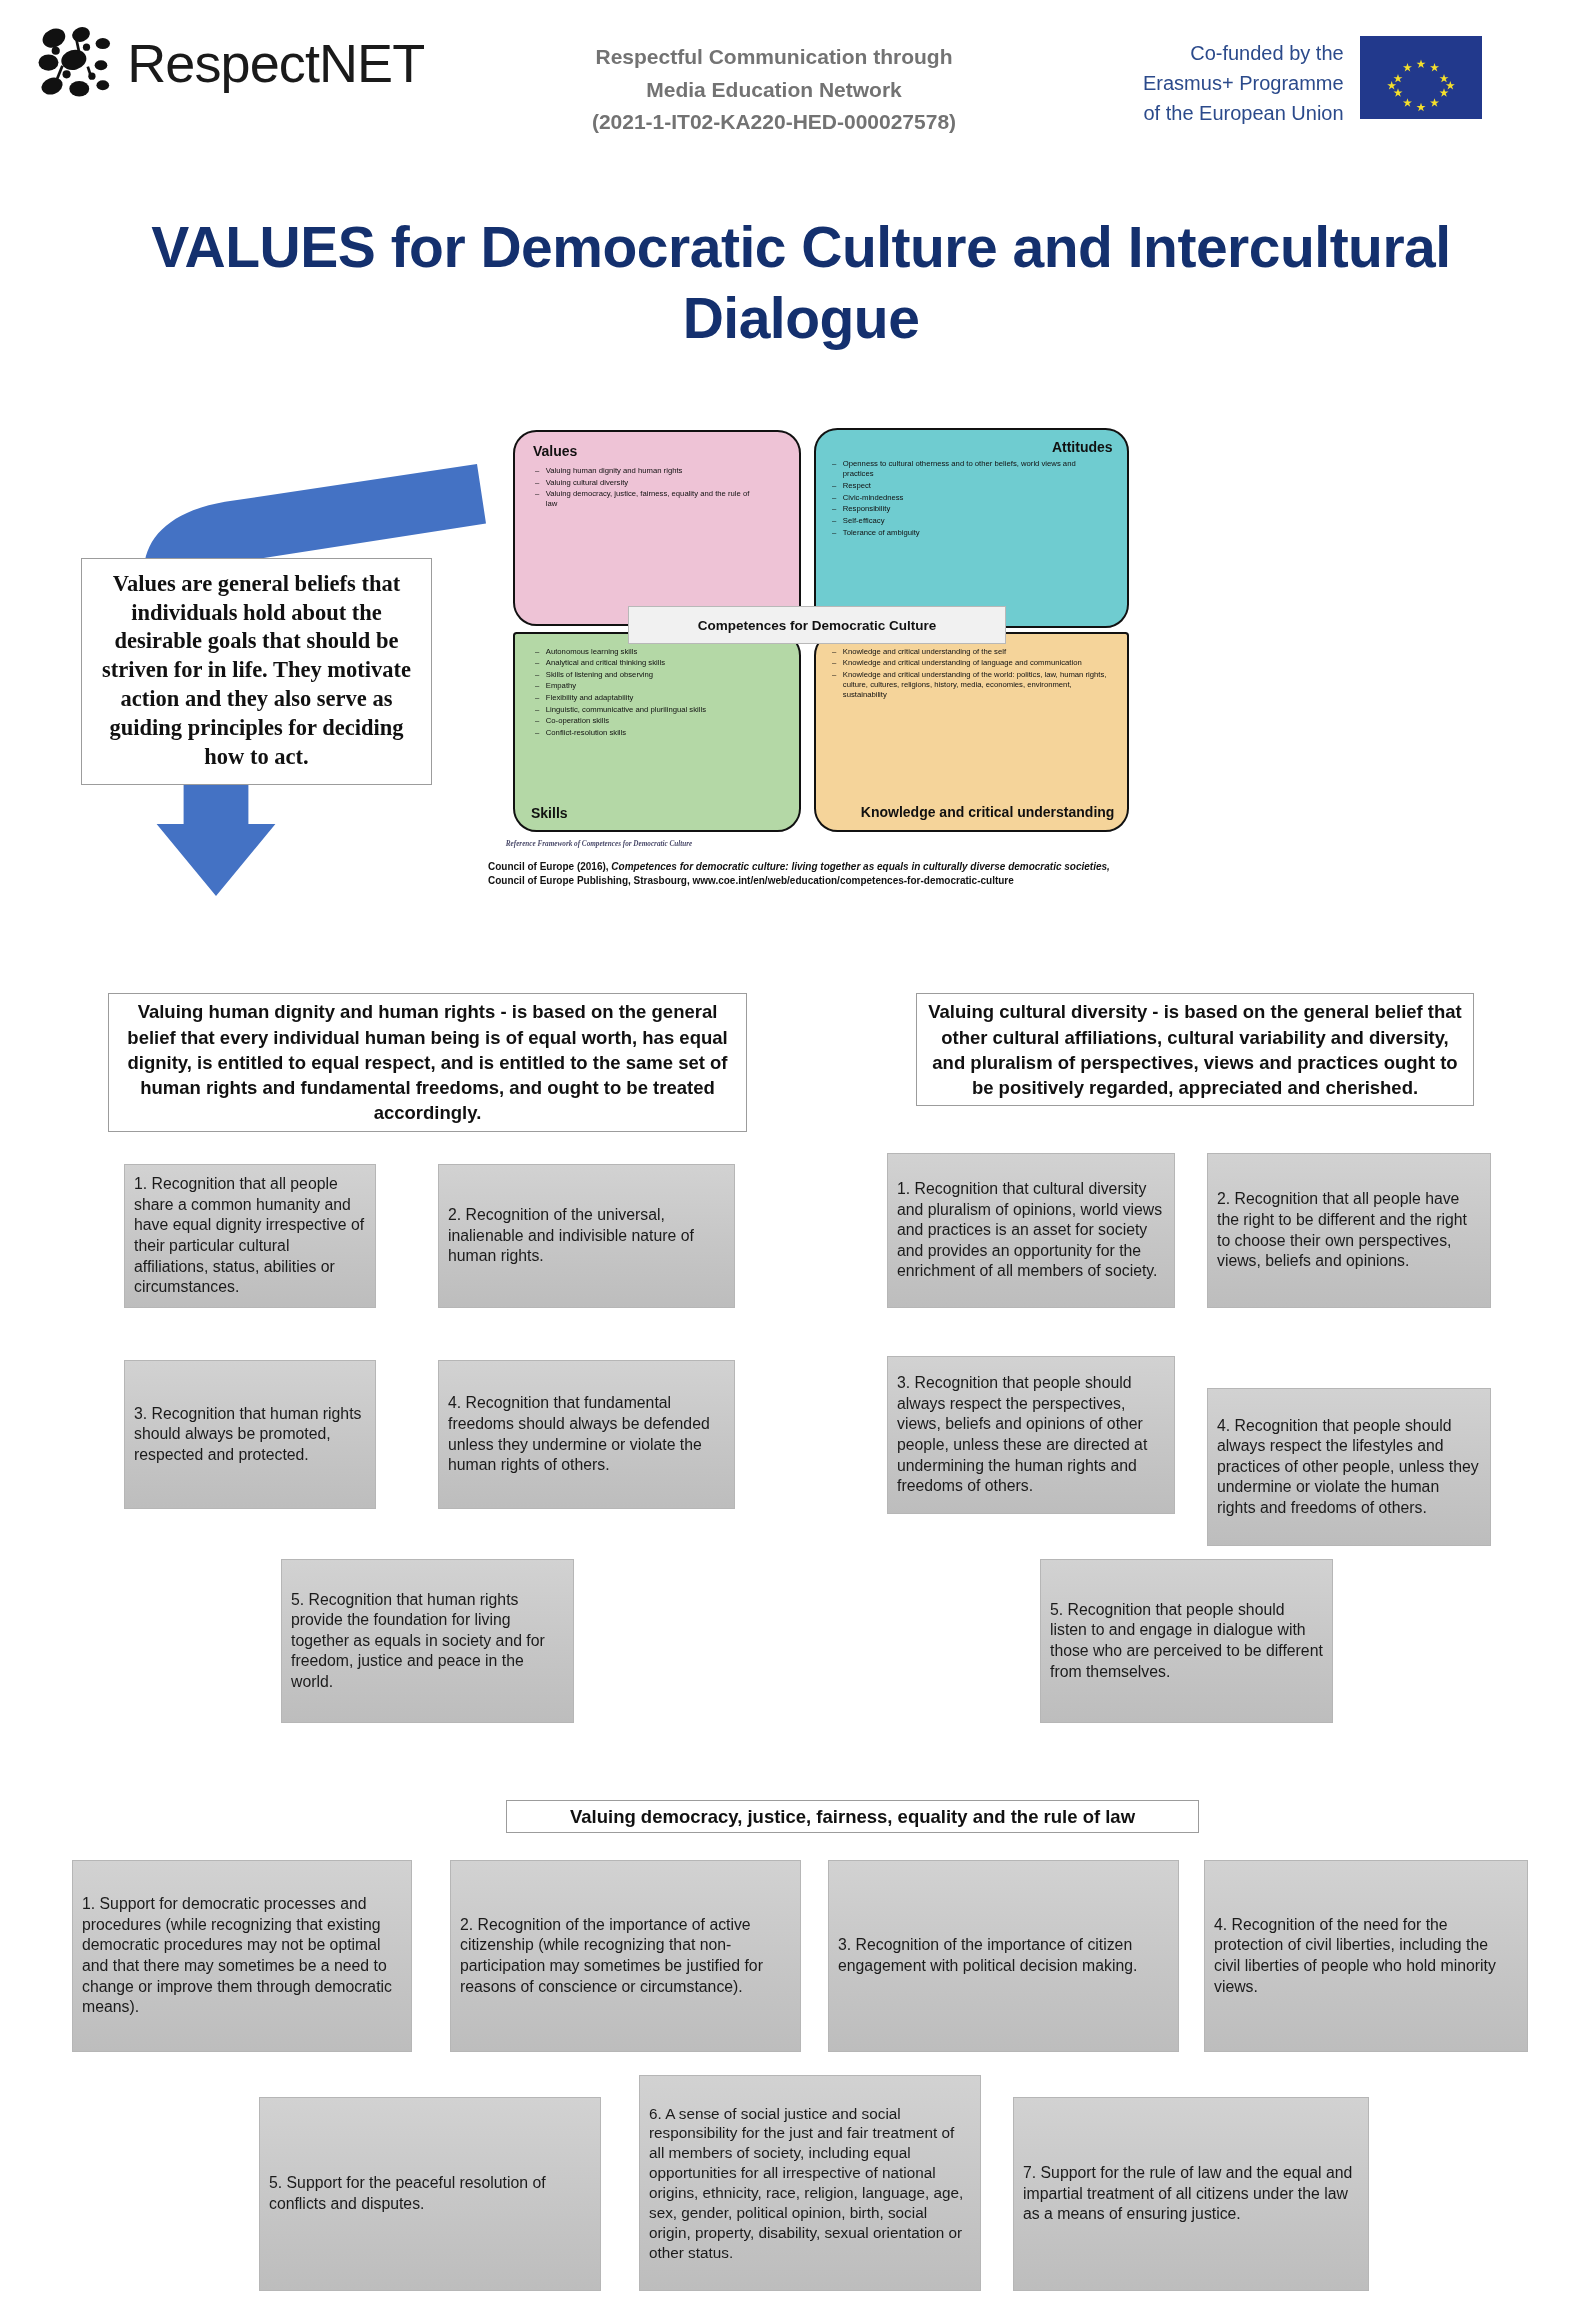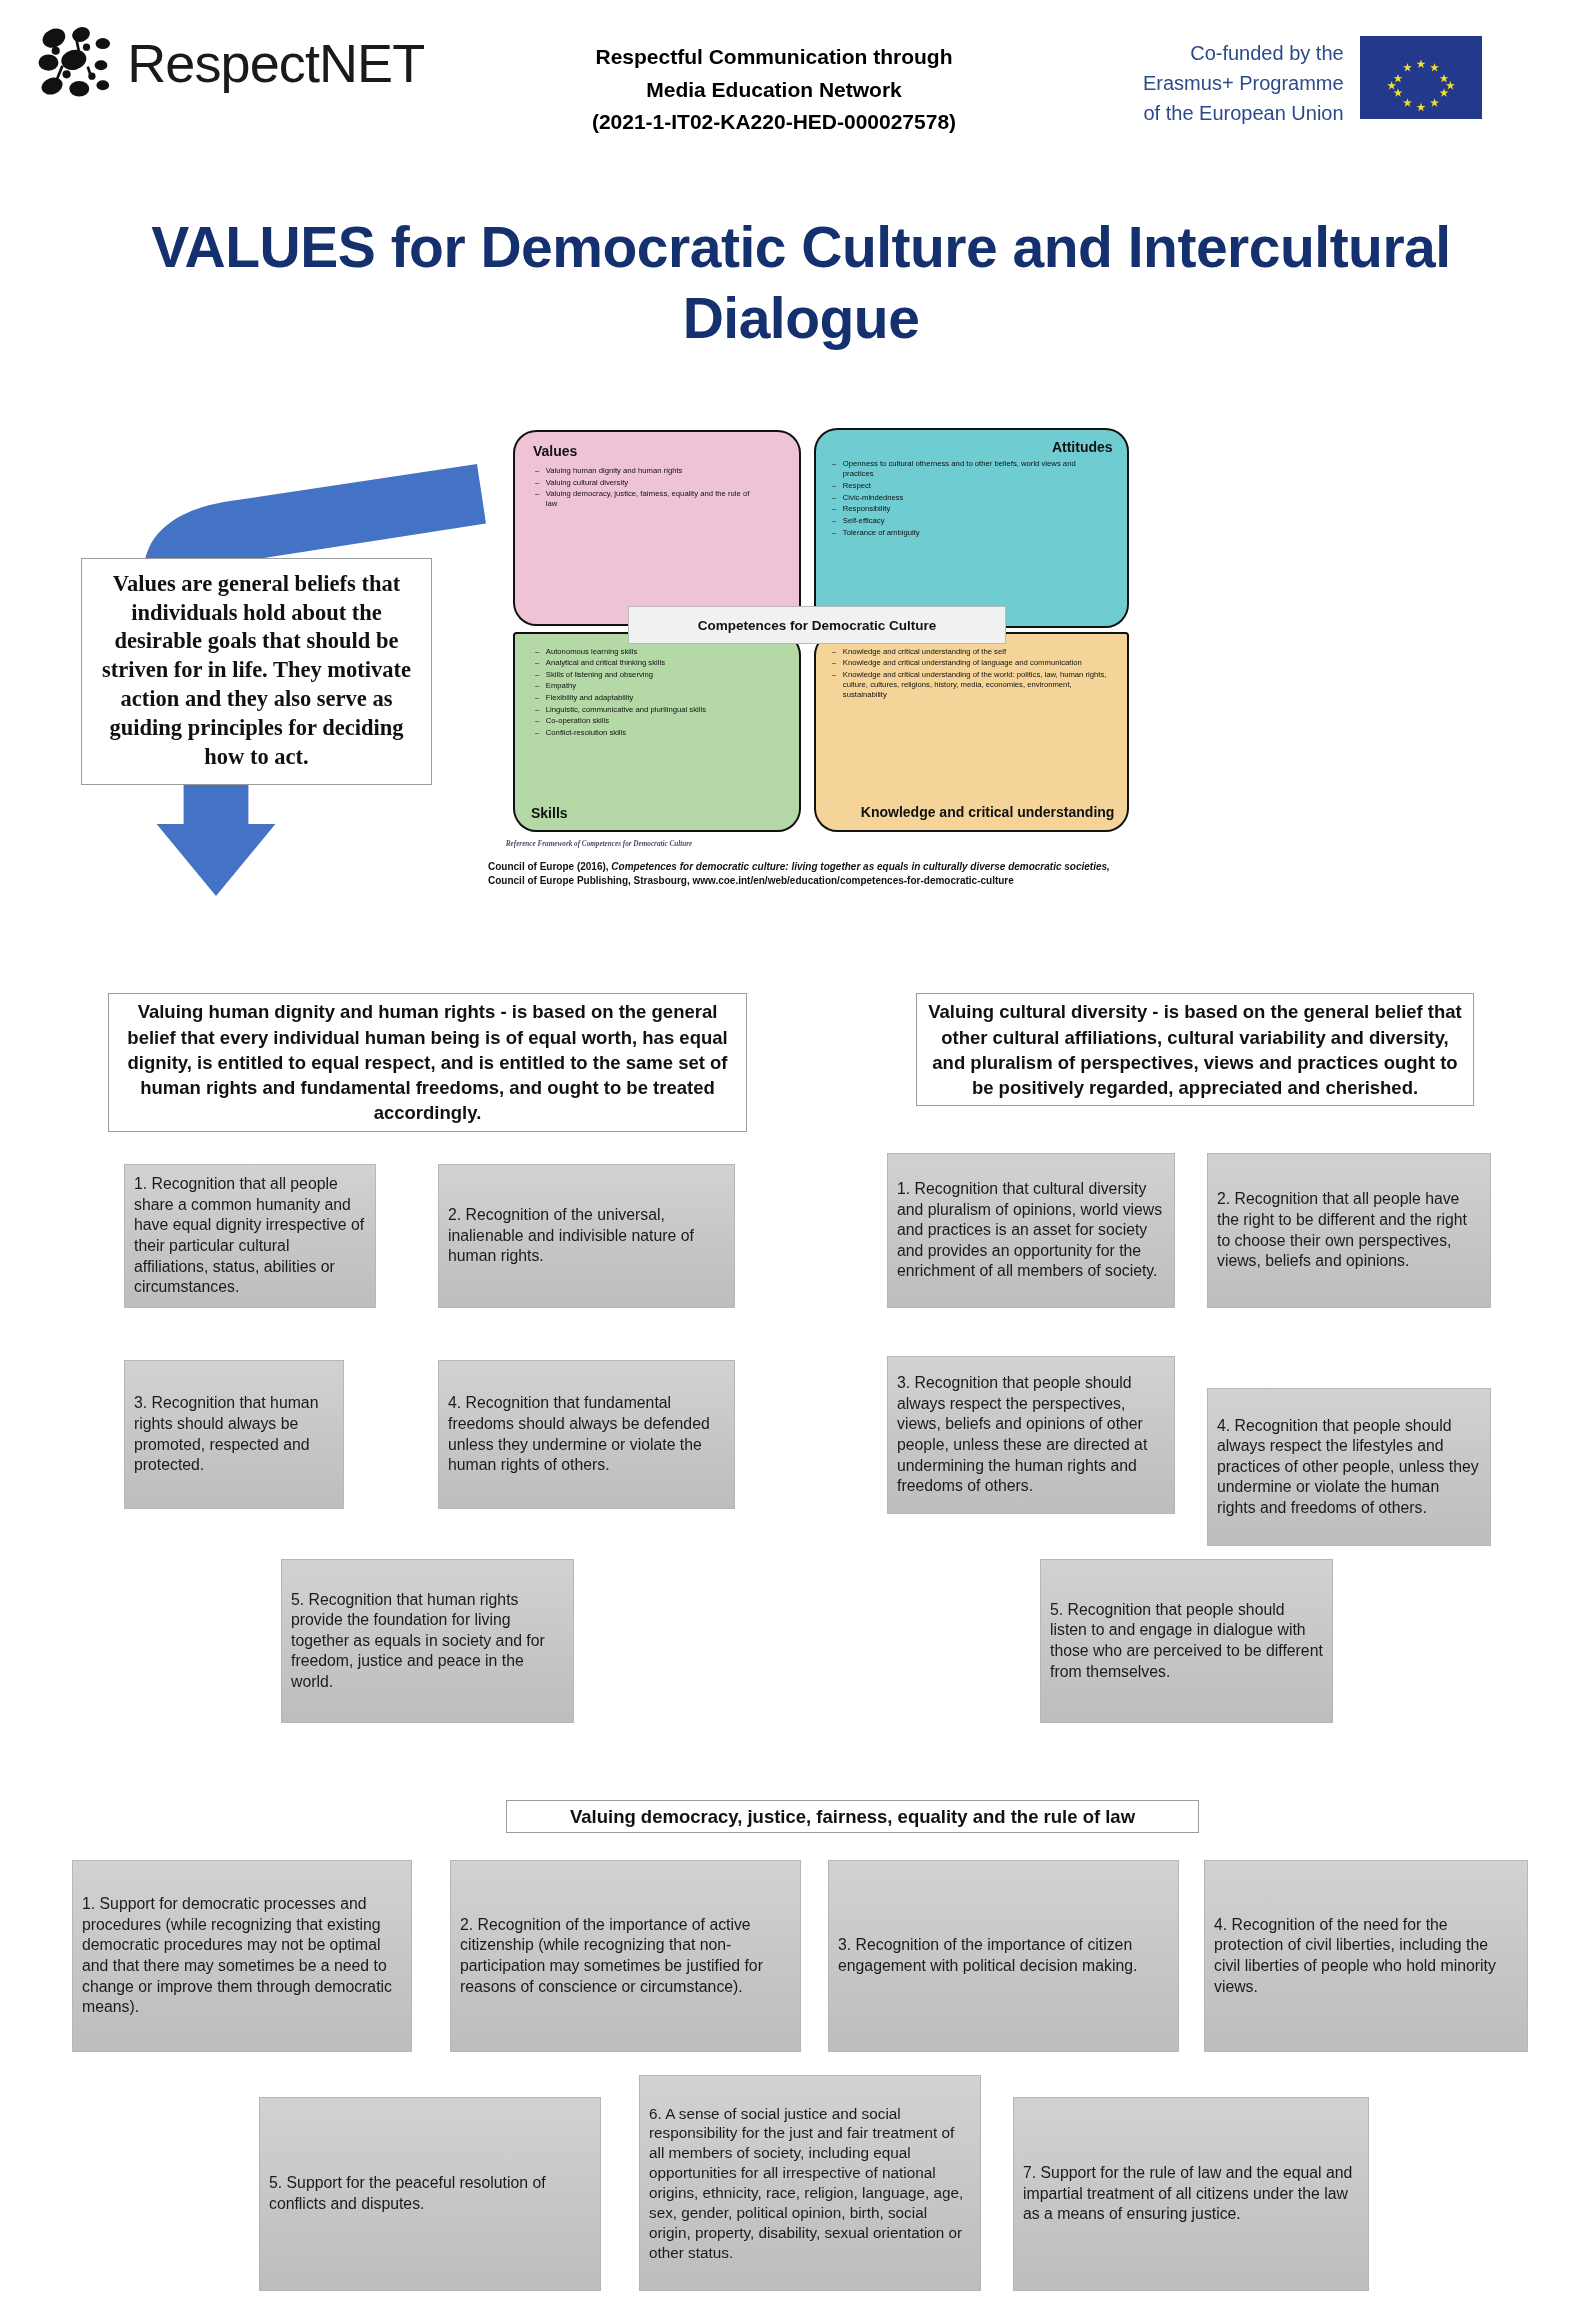--- a/index.html
+++ b/index.html
@@ -24,7 +24,7 @@
   .header-title {
     position:absolute; left:540px; top:41px; width:468px; text-align:center;
     font-family:"Liberation Sans", sans-serif;
-    font-weight:bold; font-size:21px; color:#000000; line-height:1.55;
+    font-weight:bold; font-size:21px; color:#737373; line-height:1.55;
   }
   .eu-block { position:absolute; left:1143px; top:36px; display:flex; align-items:flex-start; }
   .eu-text {

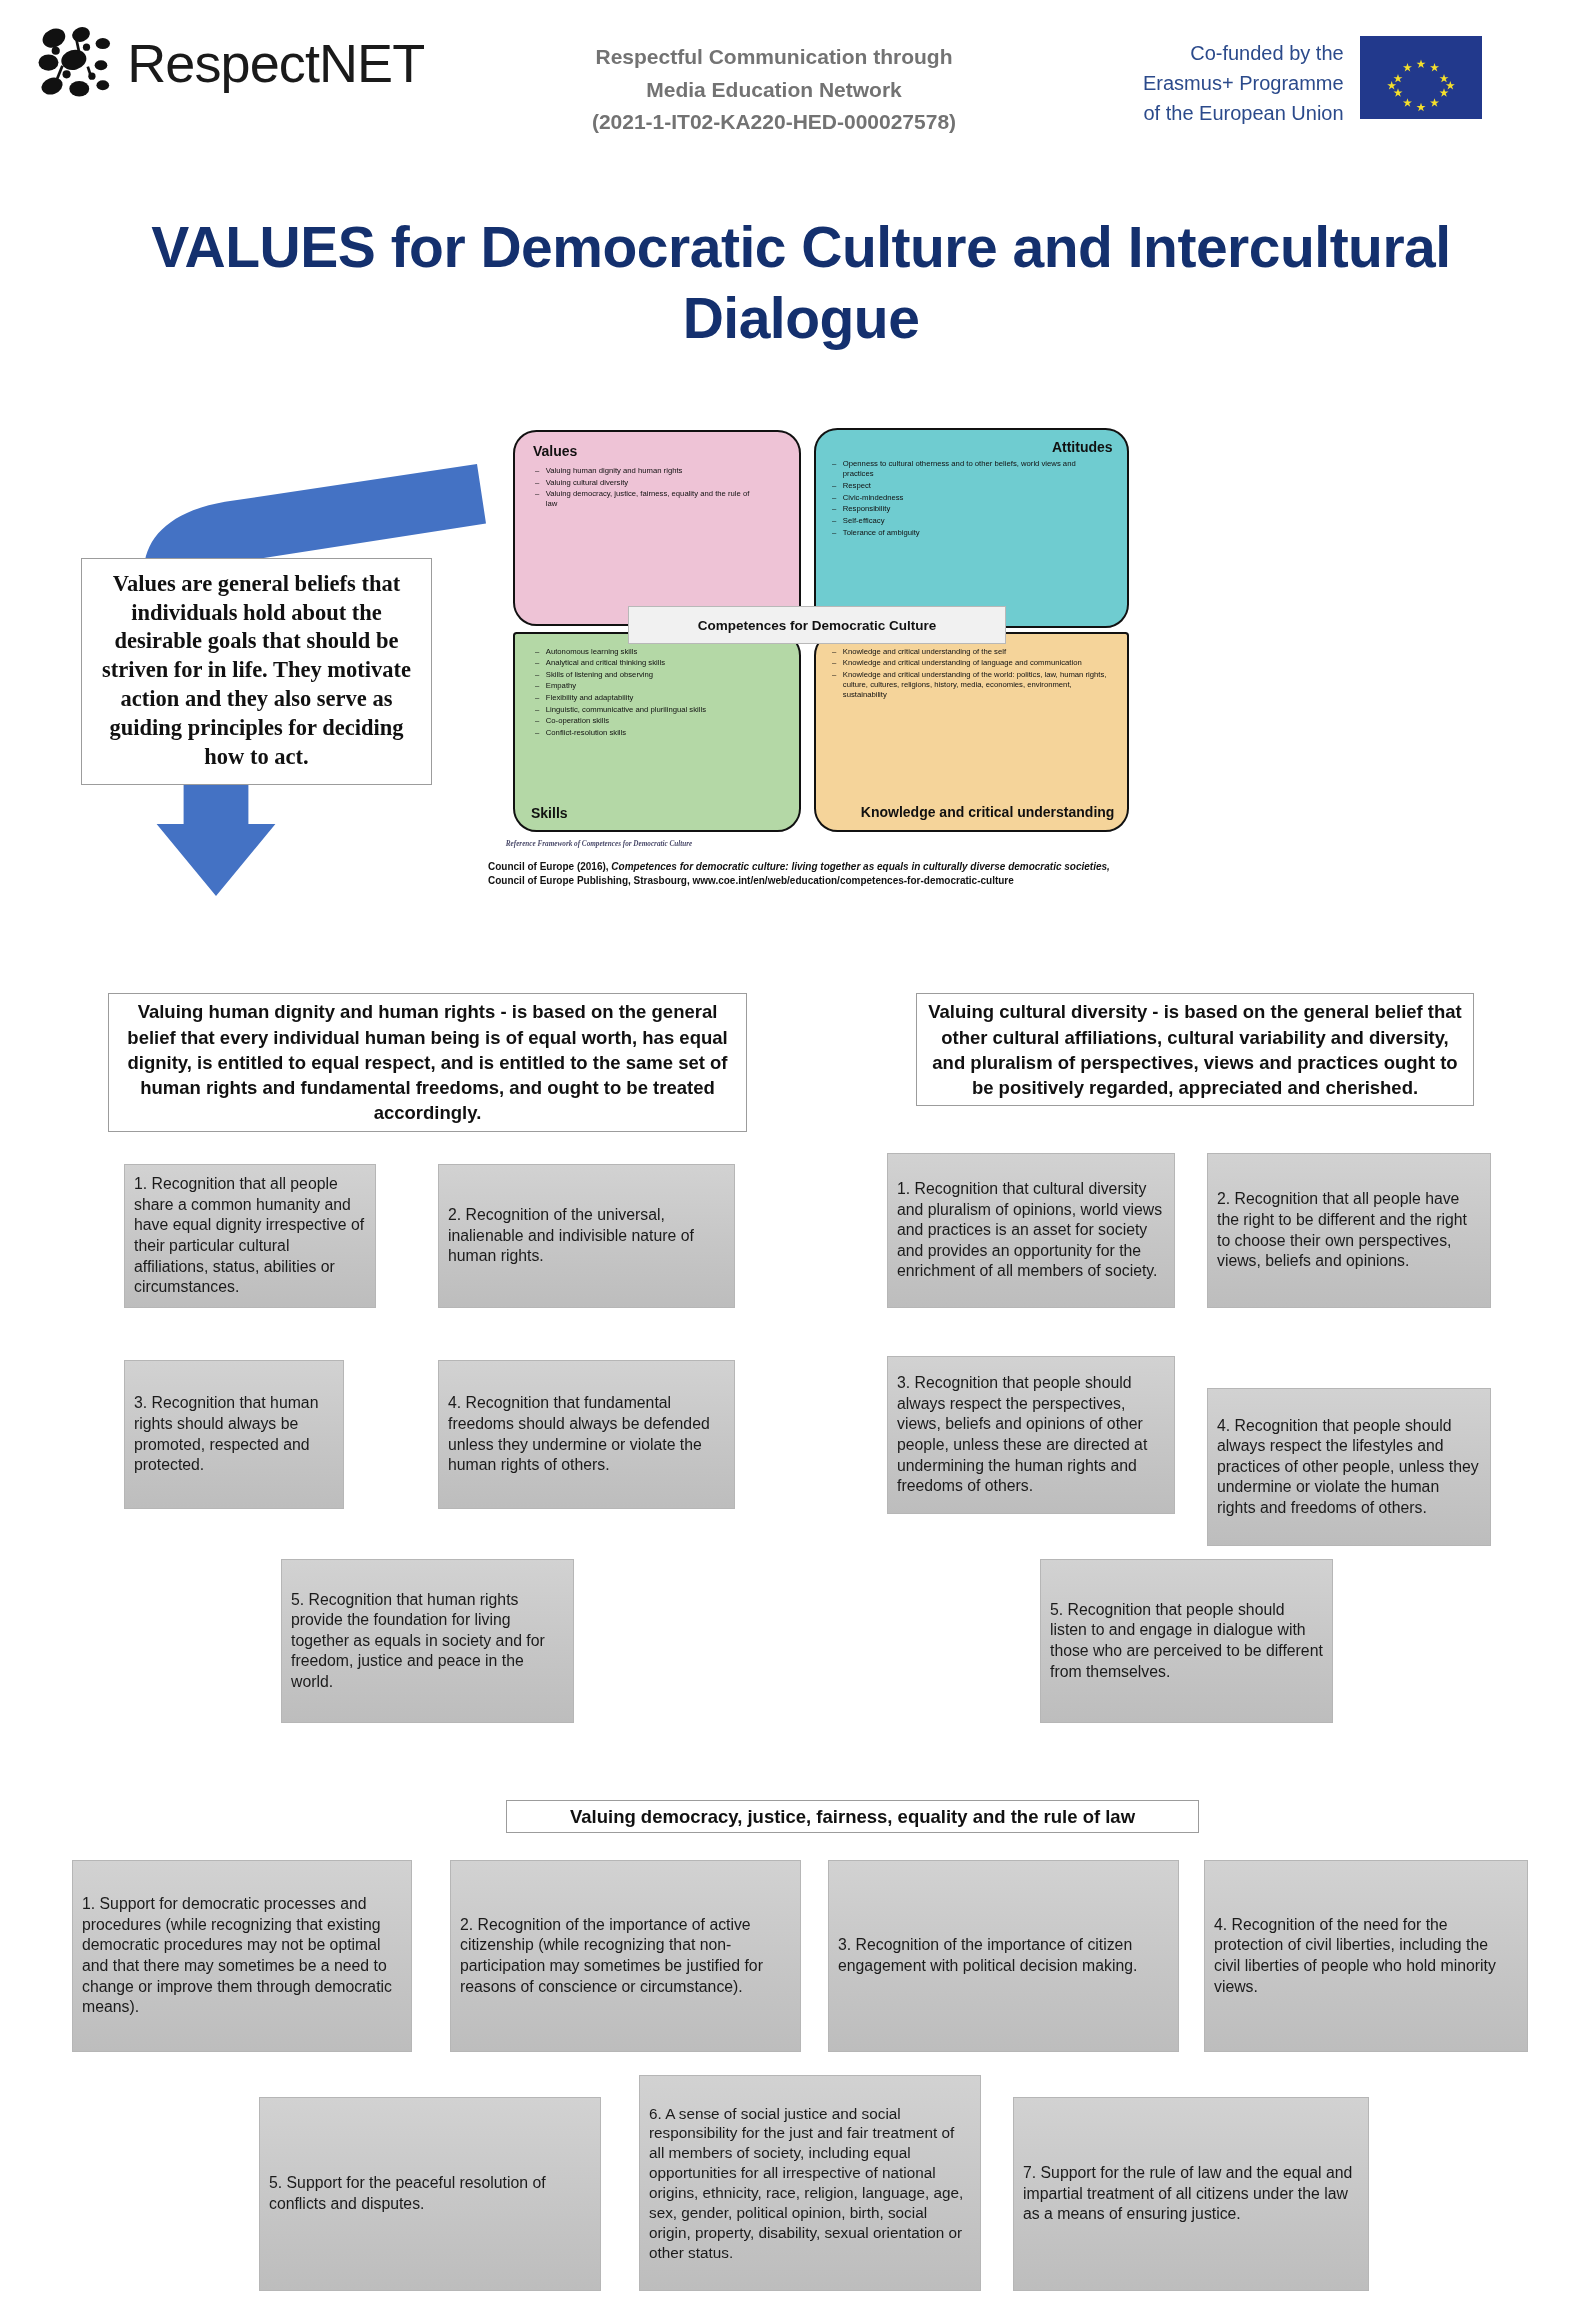--- a/index.html
+++ b/index.html
@@ -270,7 +270,7 @@
   <span>2. Recognition of the universal, inalienable and indivisible nature of human rights.</span>
   </div>
 
-<div class="card" style="left:124px; top:1360px; width:220px; height:149px;">
+<div class="card" style="left:124px; top:1360px; width:252px; height:149px;">
   <span>3. Recognition that human rights should always be promoted, respected and protected.</span>
   </div>
 

